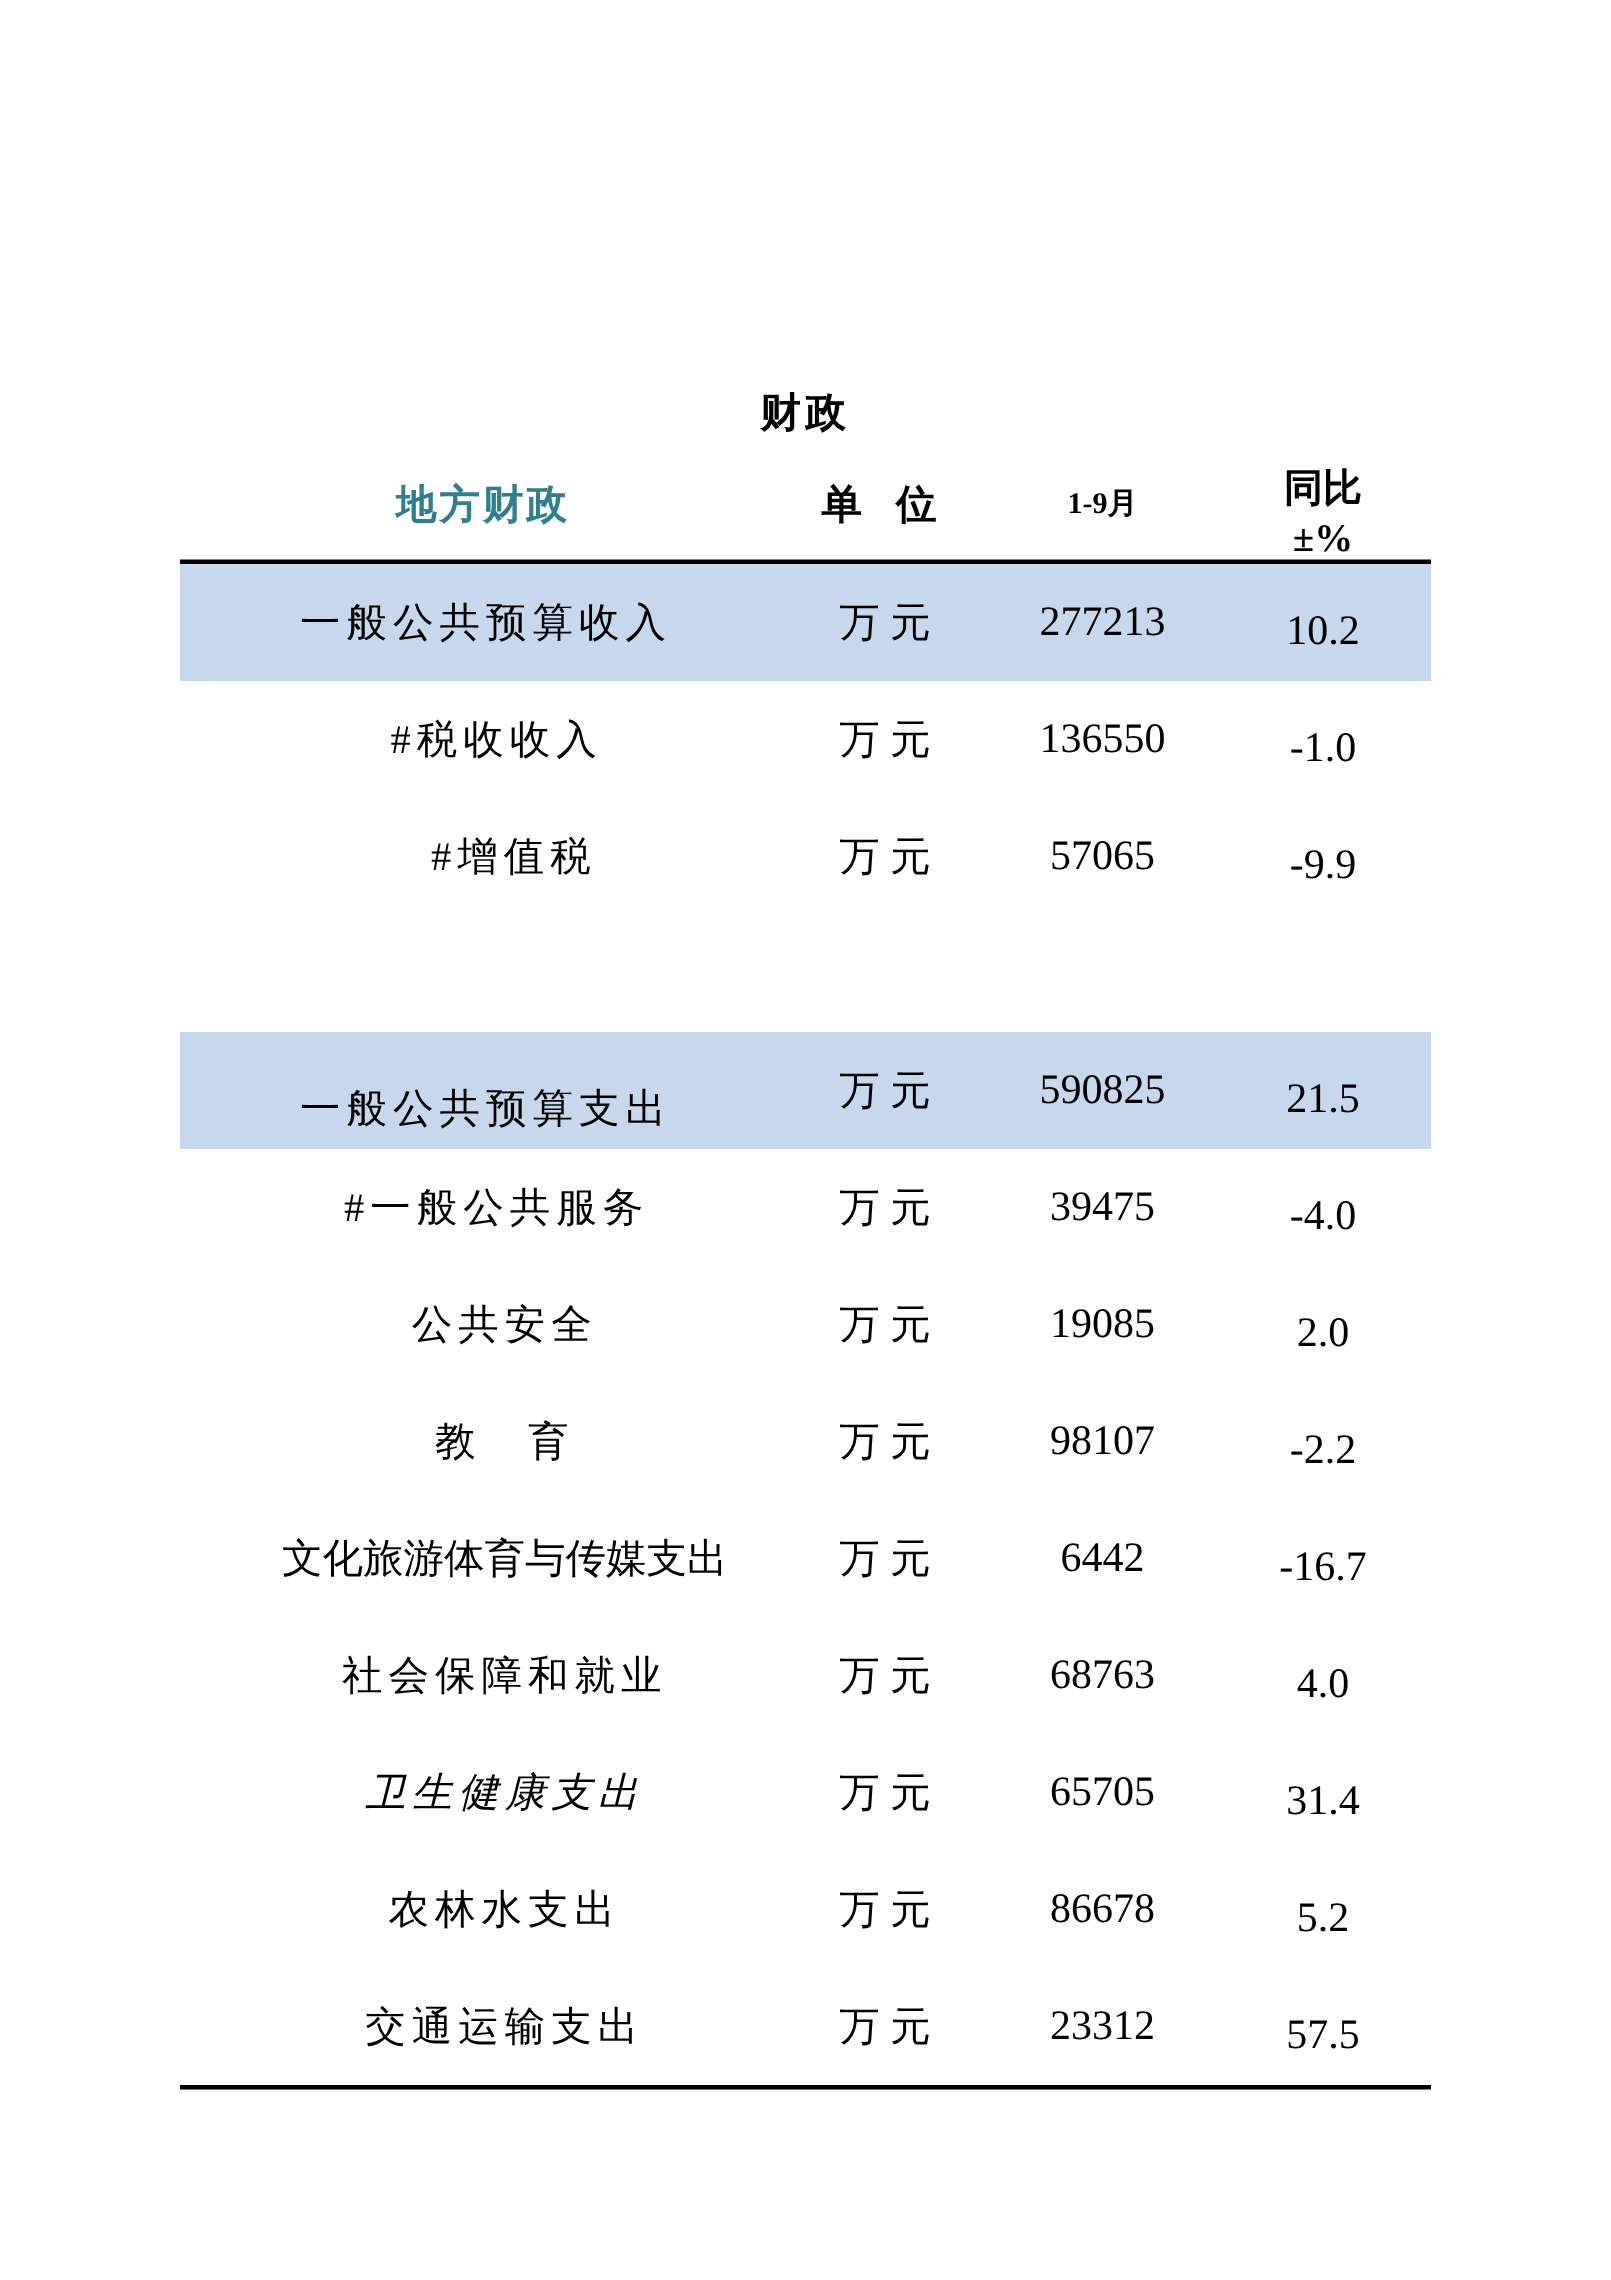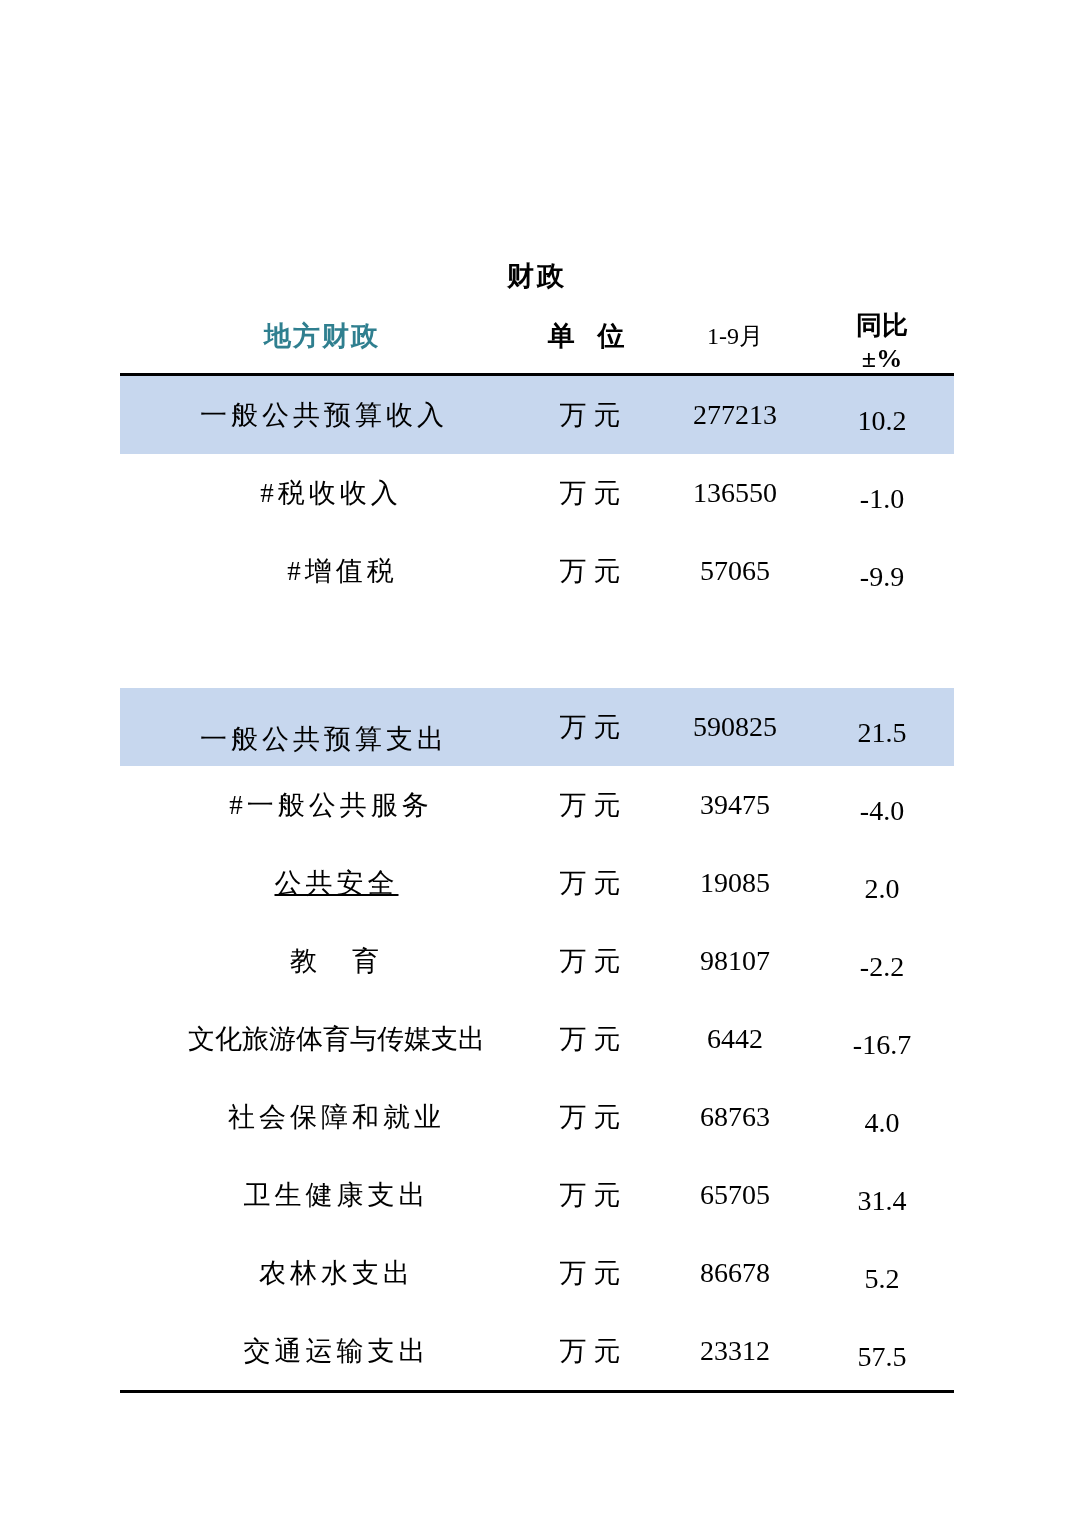--- a/index.html
+++ b/index.html
@@ -51,8 +51,8 @@
     letter-spacing: 8px;
   }
   .thead .col-value {
-    font-weight: normal;
-    font-size: 24px;
+    font-weight: bold;
+    font-size: 20px;
   }
   .thead .col-yoy {
     font-weight: bold;

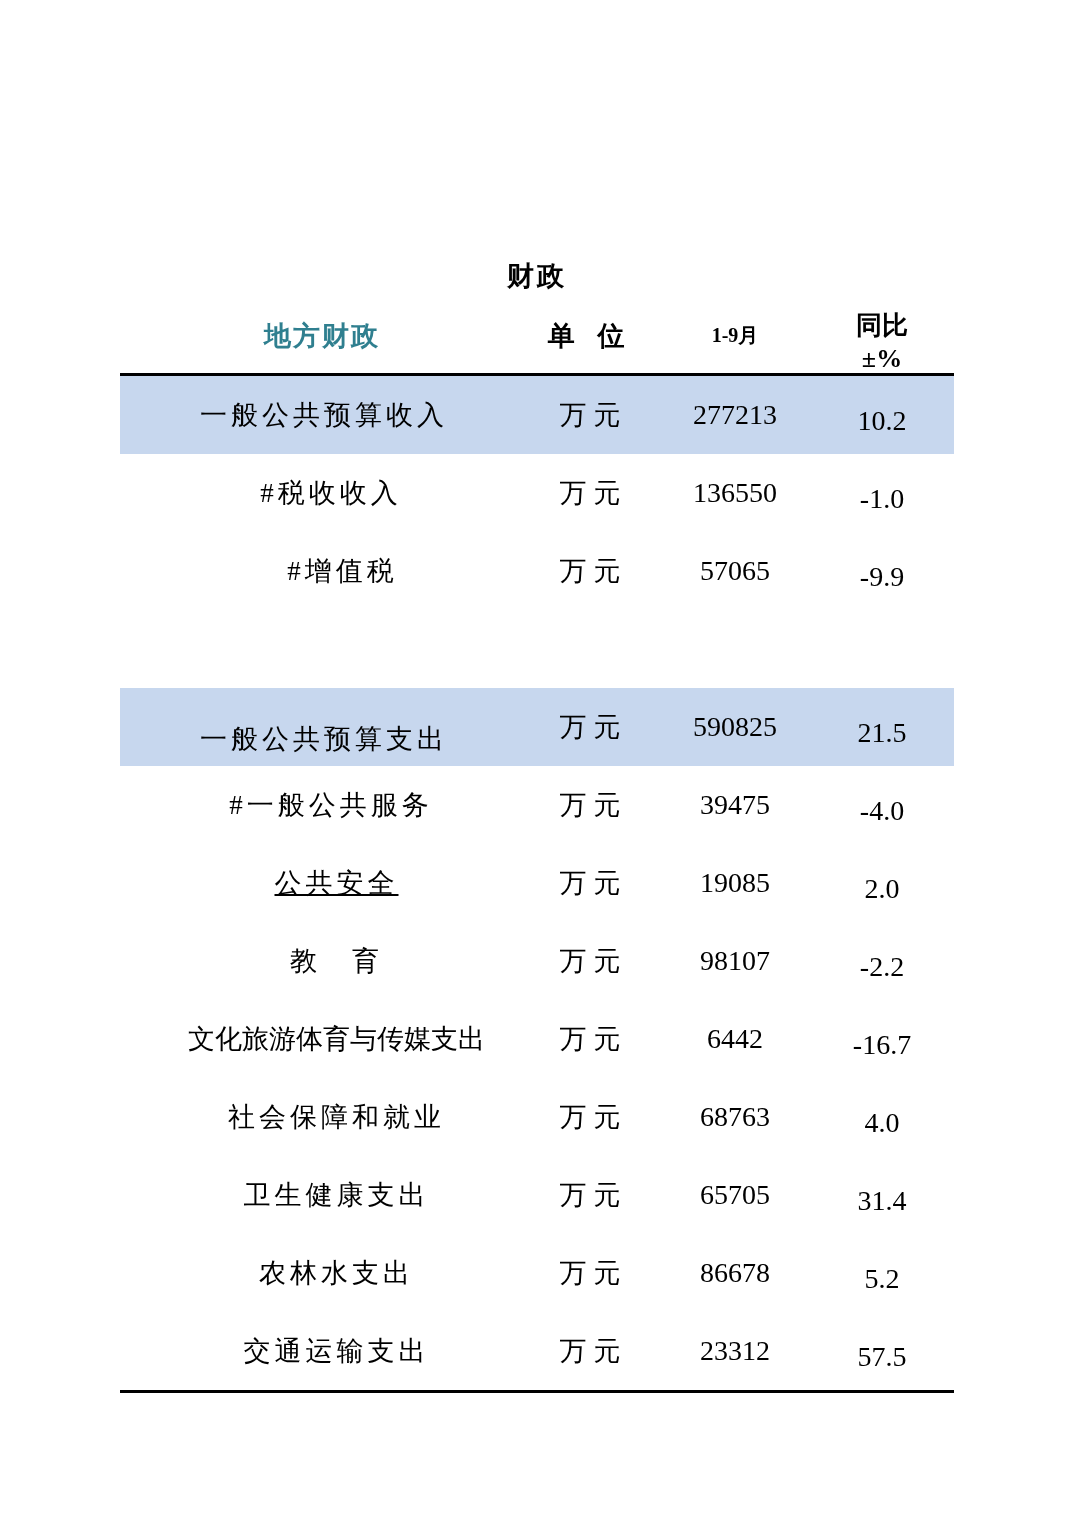--- a/index.html
+++ b/index.html
@@ -144,7 +144,7 @@
   </div>
 
   <div class="row">
-    <div class="col-label" style="padding-left: 33px; text-decoration: underline;">公共安全</div>
+    <div class="col-label" style="padding-left: 33px;">公共安全</div>
     <div class="col-unit">万元</div>
     <div class="col-value">19085</div>
     <div class="col-yoy">2.0</div>

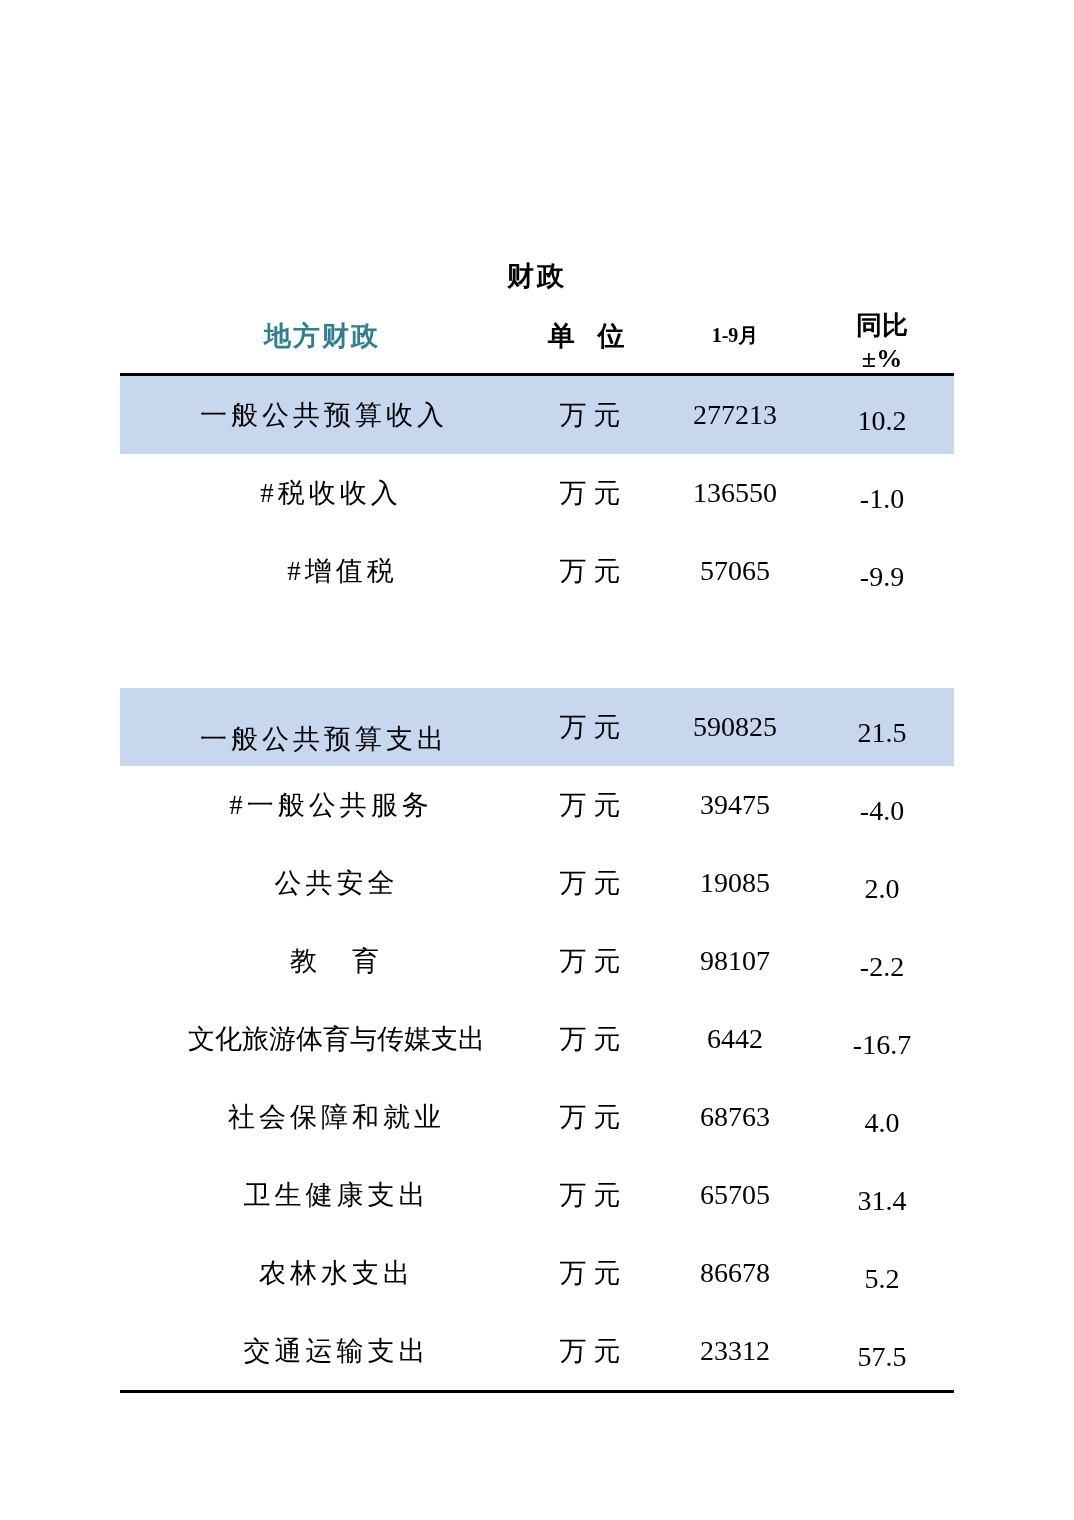--- a/index.html
+++ b/index.html
@@ -172,7 +172,7 @@
   </div>
 
   <div class="row">
-    <div class="col-label" style="padding-left: 33px;">卫生健康支出</div>
+    <div class="col-label" style="padding-left: 33px; font-style: italic;">卫生健康支出</div>
     <div class="col-unit">万元</div>
     <div class="col-value">65705</div>
     <div class="col-yoy">31.4</div>

